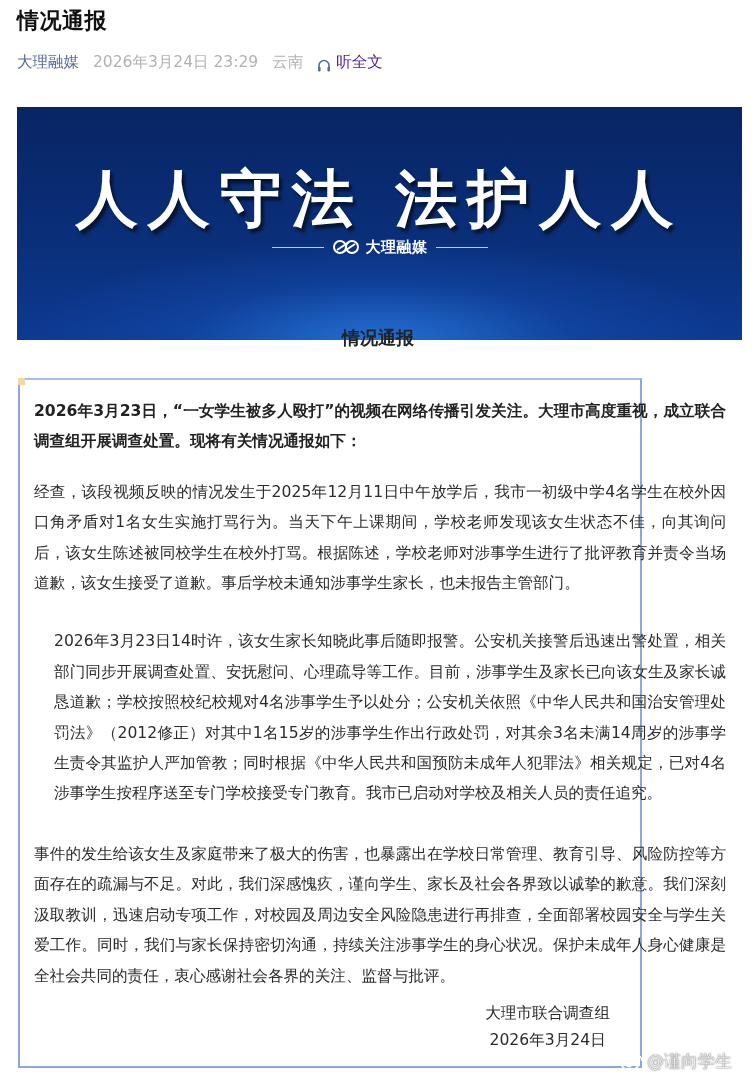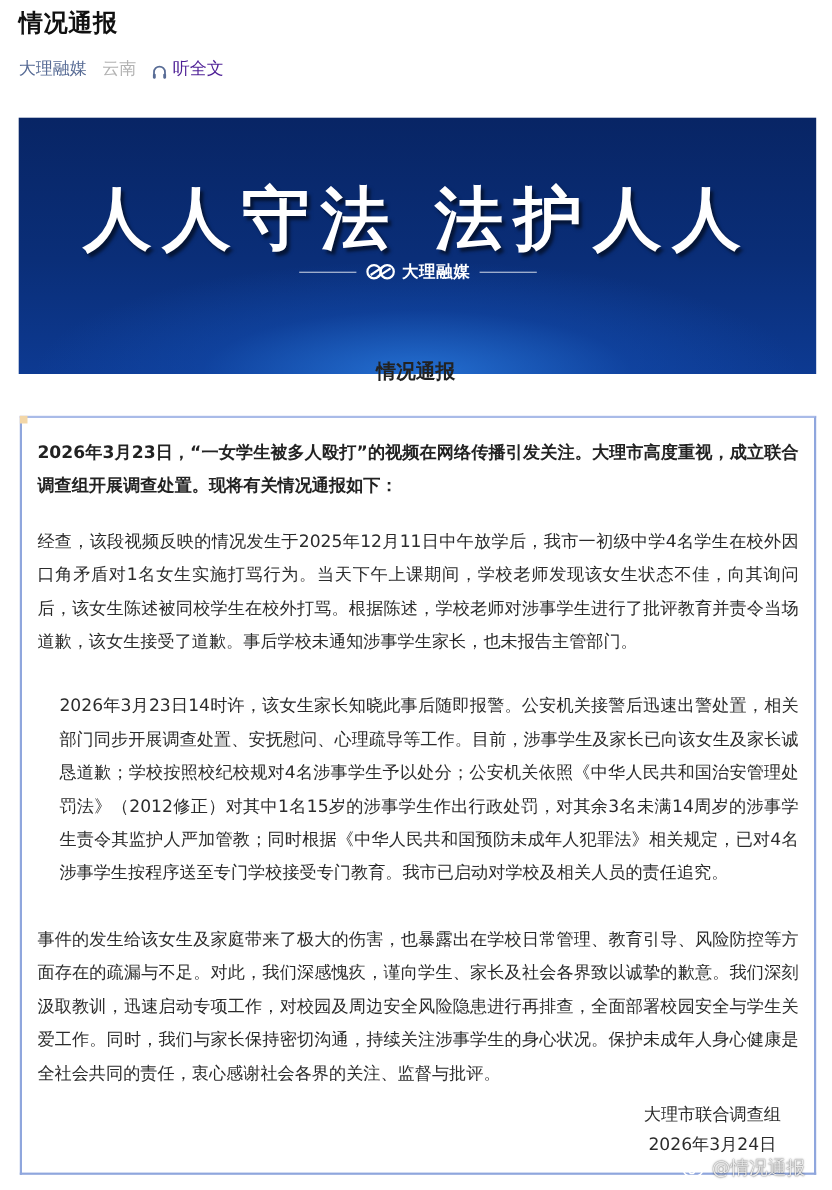--- a/index.html
+++ b/index.html
@@ -82,6 +82,7 @@
 
 <div class="meta">
   <span class="source">大理融媒</span>
+  <span class="date">2026年3月24日 23:29</span>
   <span class="region">云南</span>
   <span class="listen">
     <svg width="14" height="15" viewBox="0 0 14 15">

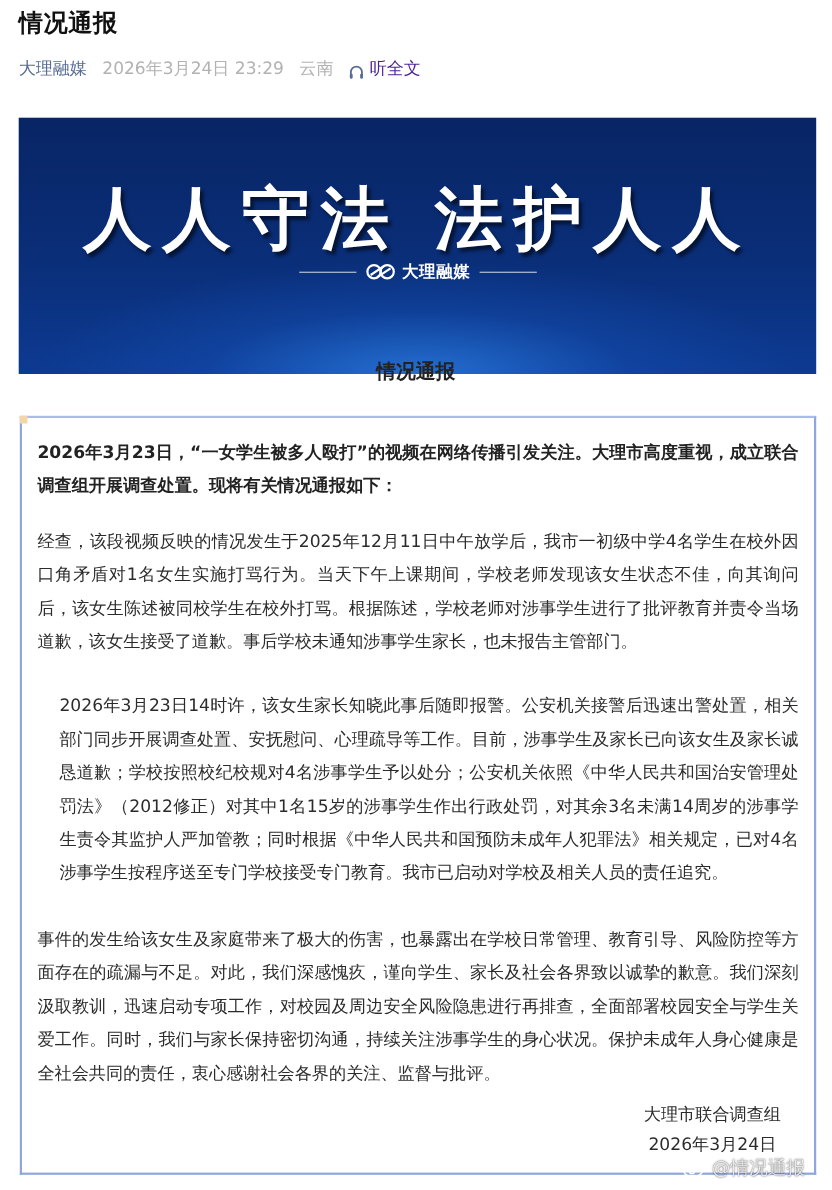--- a/index.html
+++ b/index.html
@@ -47,7 +47,7 @@
   }
 
   .notice-box {
-    position: absolute; left: 18px; top: 378px; width: 724px; height: 690px;
+    position: absolute; left: 18px; top: 378px; width: 624px; height: 690px;
     border: 2px solid #8fa6dd; border-top-color: #a9bbe8; background: #fff;
   }
   .notice-box .corner {

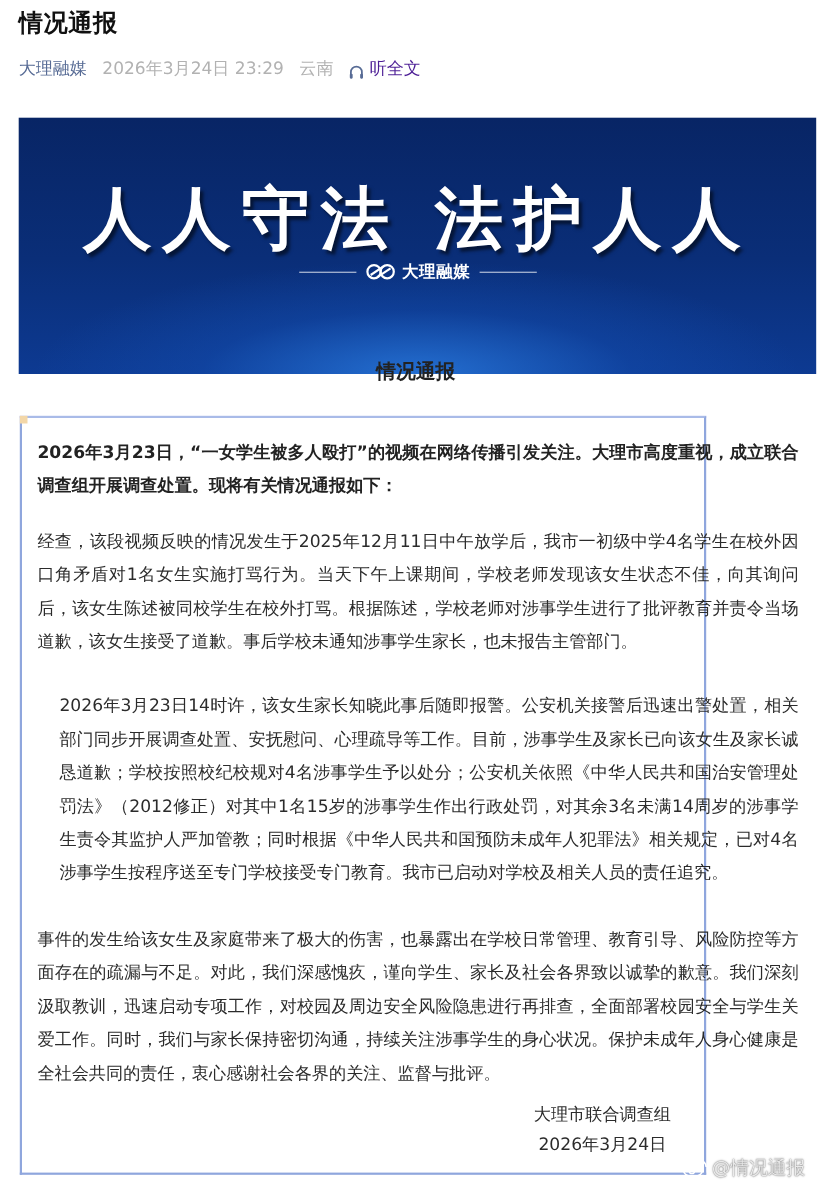--- a/index.html
+++ b/index.html
@@ -132,7 +132,7 @@
     <path d="M16 2 A6 6 0 0 1 22 8" fill="none" stroke="#fff" stroke-width="1.5"></path>
     <path d="M16 5 A3 3 0 0 1 19 8" fill="none" stroke="#fff" stroke-width="1.5"></path>
   </svg>
-  <span>@情况通报</span>
+  <span>@谨向学生</span>
 </div>
 
 </body></html>

